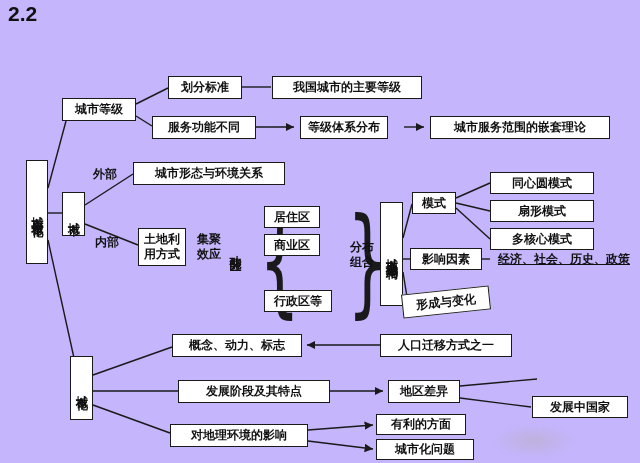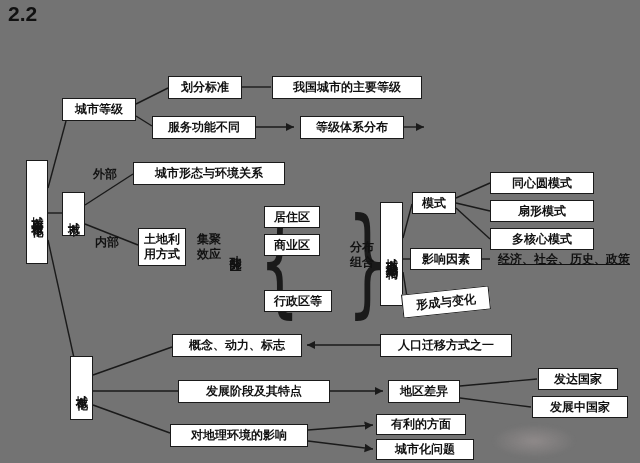--- a/index.html
+++ b/index.html
@@ -6,7 +6,7 @@
   #canvas{
     position:relative;
     width:640px;height:463px;
-    background:#737373;
+    background:#c4b5fd;
     font-family:"Liberation Sans","DejaVu Sans",sans-serif;
     overflow:hidden;
   }

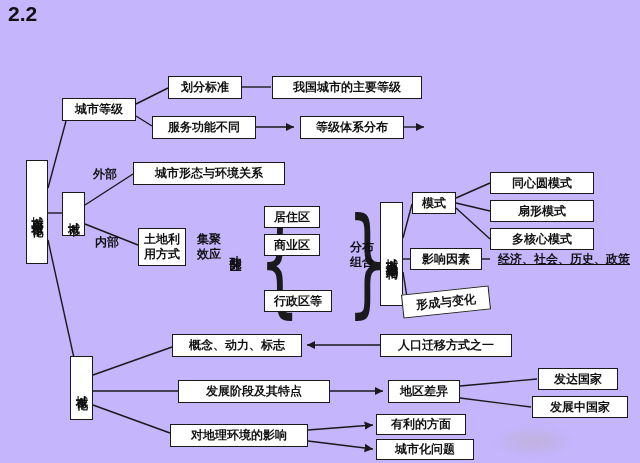--- a/index.html
+++ b/index.html
@@ -99,7 +99,7 @@
   <div class="node" style="left:168px;top:76px;width:74px;height:23px;">划分标准</div>
   <div class="node" style="left:272px;top:76px;width:150px;height:23px;">我国城市的主要等级</div>
   <div class="node" style="left:152px;top:116px;width:104px;height:23px;">服务功能不同</div>
-  <div class="node" style="left:300px;top:116px;width:104px;height:23px;">等级体系分布</div>
+  <div class="node" style="left:300px;top:116px;width:88px;height:23px;">等级体系分布</div>
 
   <div class="node vert" style="left:62px;top:192px;width:23px;height:44px;">城市</div>
   <div class="node plain" style="left:88px;top:166px;width:34px;height:16px;">外部</div>

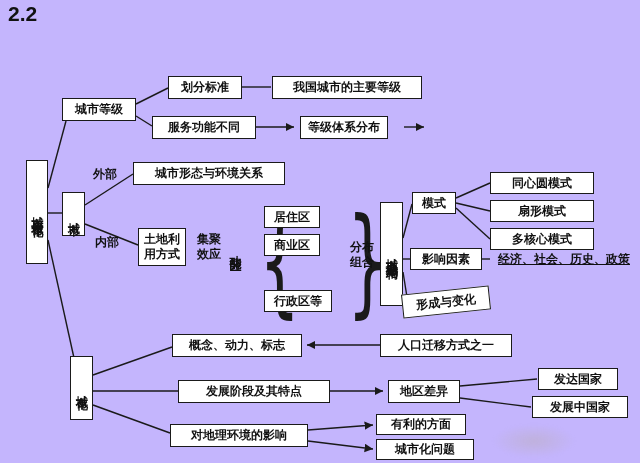--- a/index.html
+++ b/index.html
@@ -100,6 +100,7 @@
   <div class="node" style="left:272px;top:76px;width:150px;height:23px;">我国城市的主要等级</div>
   <div class="node" style="left:152px;top:116px;width:104px;height:23px;">服务功能不同</div>
   <div class="node" style="left:300px;top:116px;width:88px;height:23px;">等级体系分布</div>
+  <div class="node" style="left:430px;top:116px;width:180px;height:23px;">城市服务范围的嵌套理论</div>
 
   <div class="node vert" style="left:62px;top:192px;width:23px;height:44px;">城市</div>
   <div class="node plain" style="left:88px;top:166px;width:34px;height:16px;">外部</div>

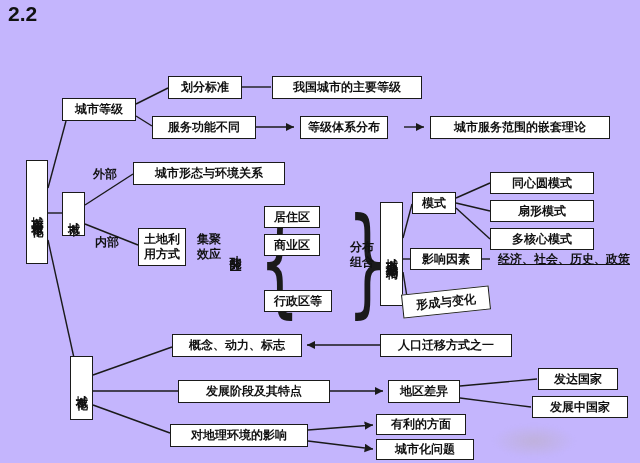--- a/index.html
+++ b/index.html
@@ -132,7 +132,6 @@
   <div class="node" style="left:380px;top:334px;width:132px;height:23px;">人口迁移方式之一</div>
   <div class="node" style="left:178px;top:380px;width:152px;height:23px;">发展阶段及其特点</div>
   <div class="node" style="left:388px;top:380px;width:72px;height:23px;">地区差异</div>
-  <div class="node" style="left:538px;top:368px;width:80px;height:22px;">发达国家</div>
   <div class="node" style="left:532px;top:396px;width:96px;height:22px;">发展中国家</div>
   <div class="node" style="left:170px;top:424px;width:138px;height:23px;">对地理环境的影响</div>
   <div class="node" style="left:376px;top:414px;width:90px;height:21px;">有利的方面</div>

